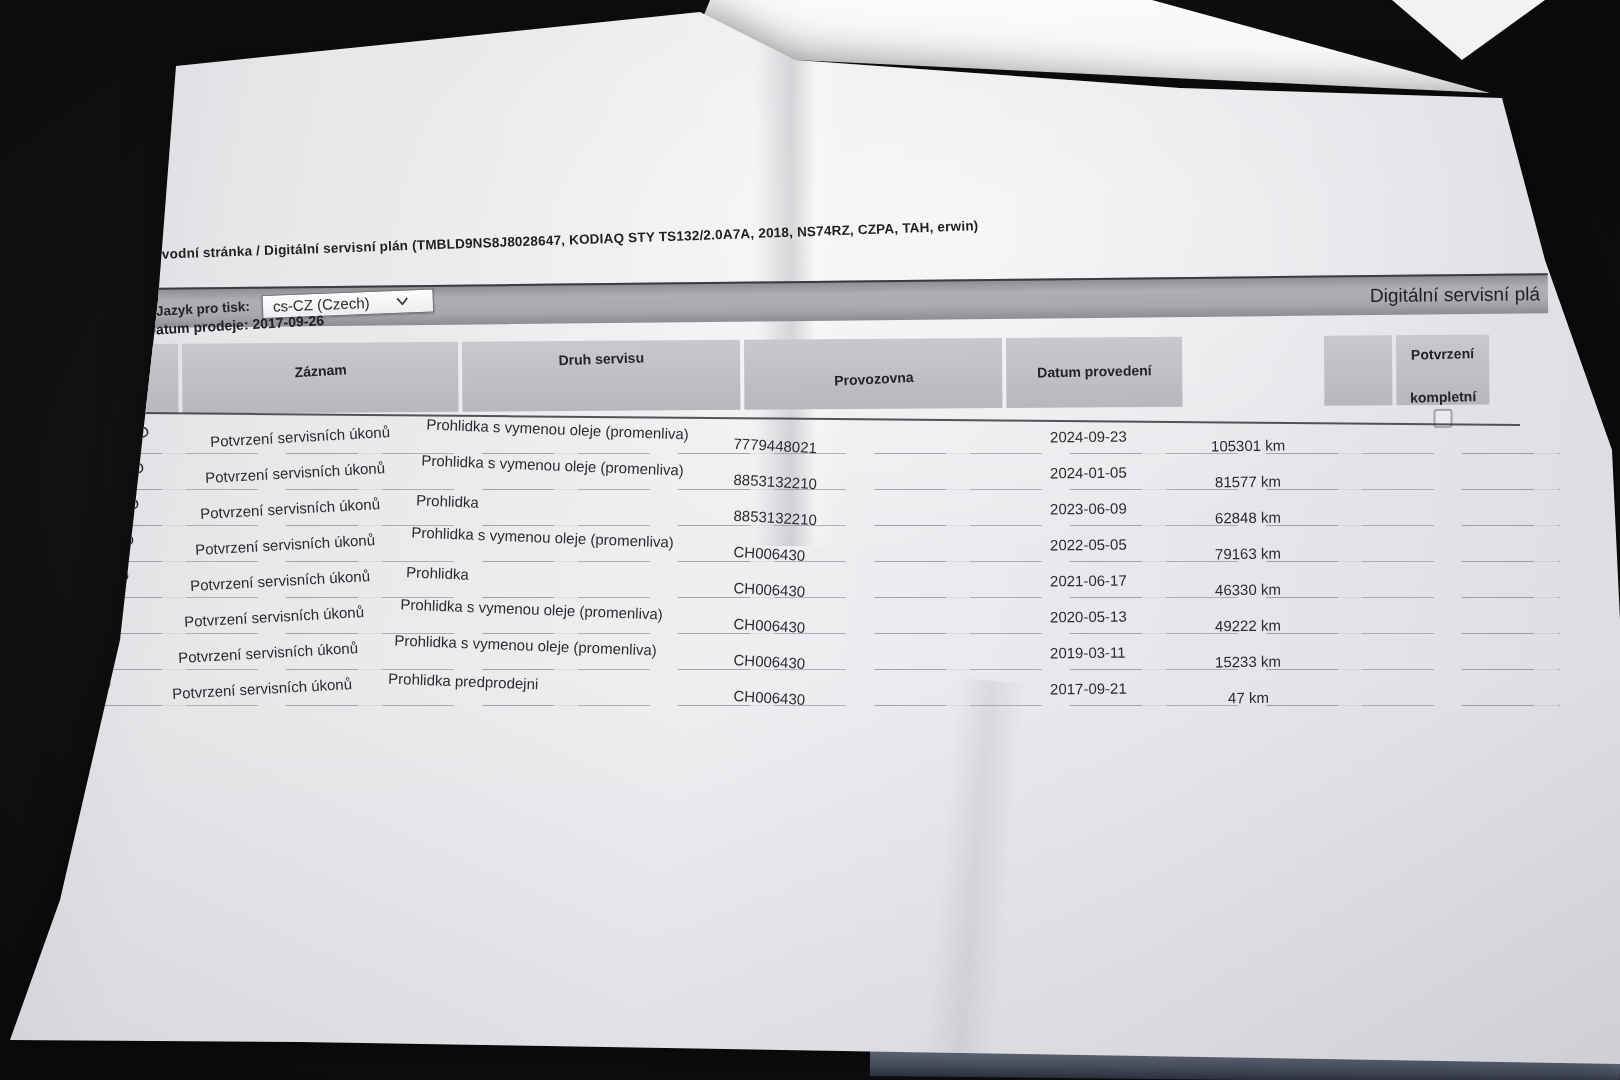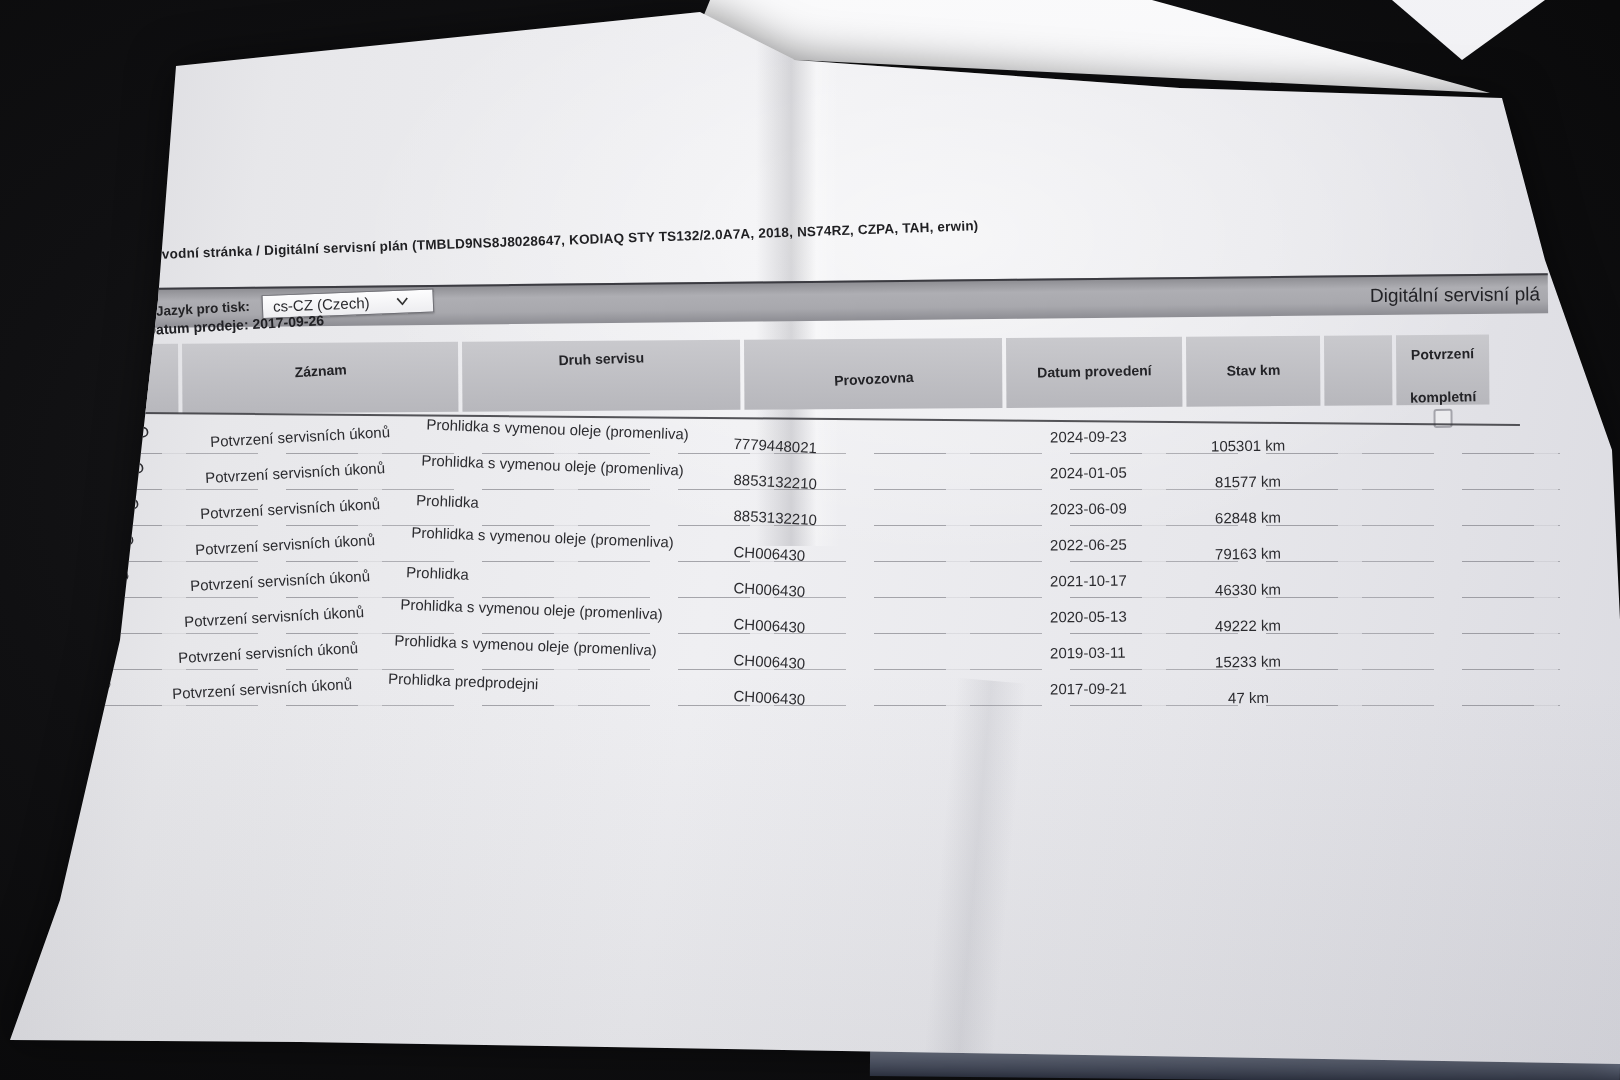--- a/index.html
+++ b/index.html
@@ -140,9 +140,6 @@
       <div class="hc hc4">
             <span>Datum provedení</span>
           </div>
-      <div class="hc hc5">
-            <span>Stav km</span>
-          </div>
       <div class="hc hc6"></div>
       <div class="hc hc7">
         <span><span>Potvrzení</span><br><span>kompletní</span></span>

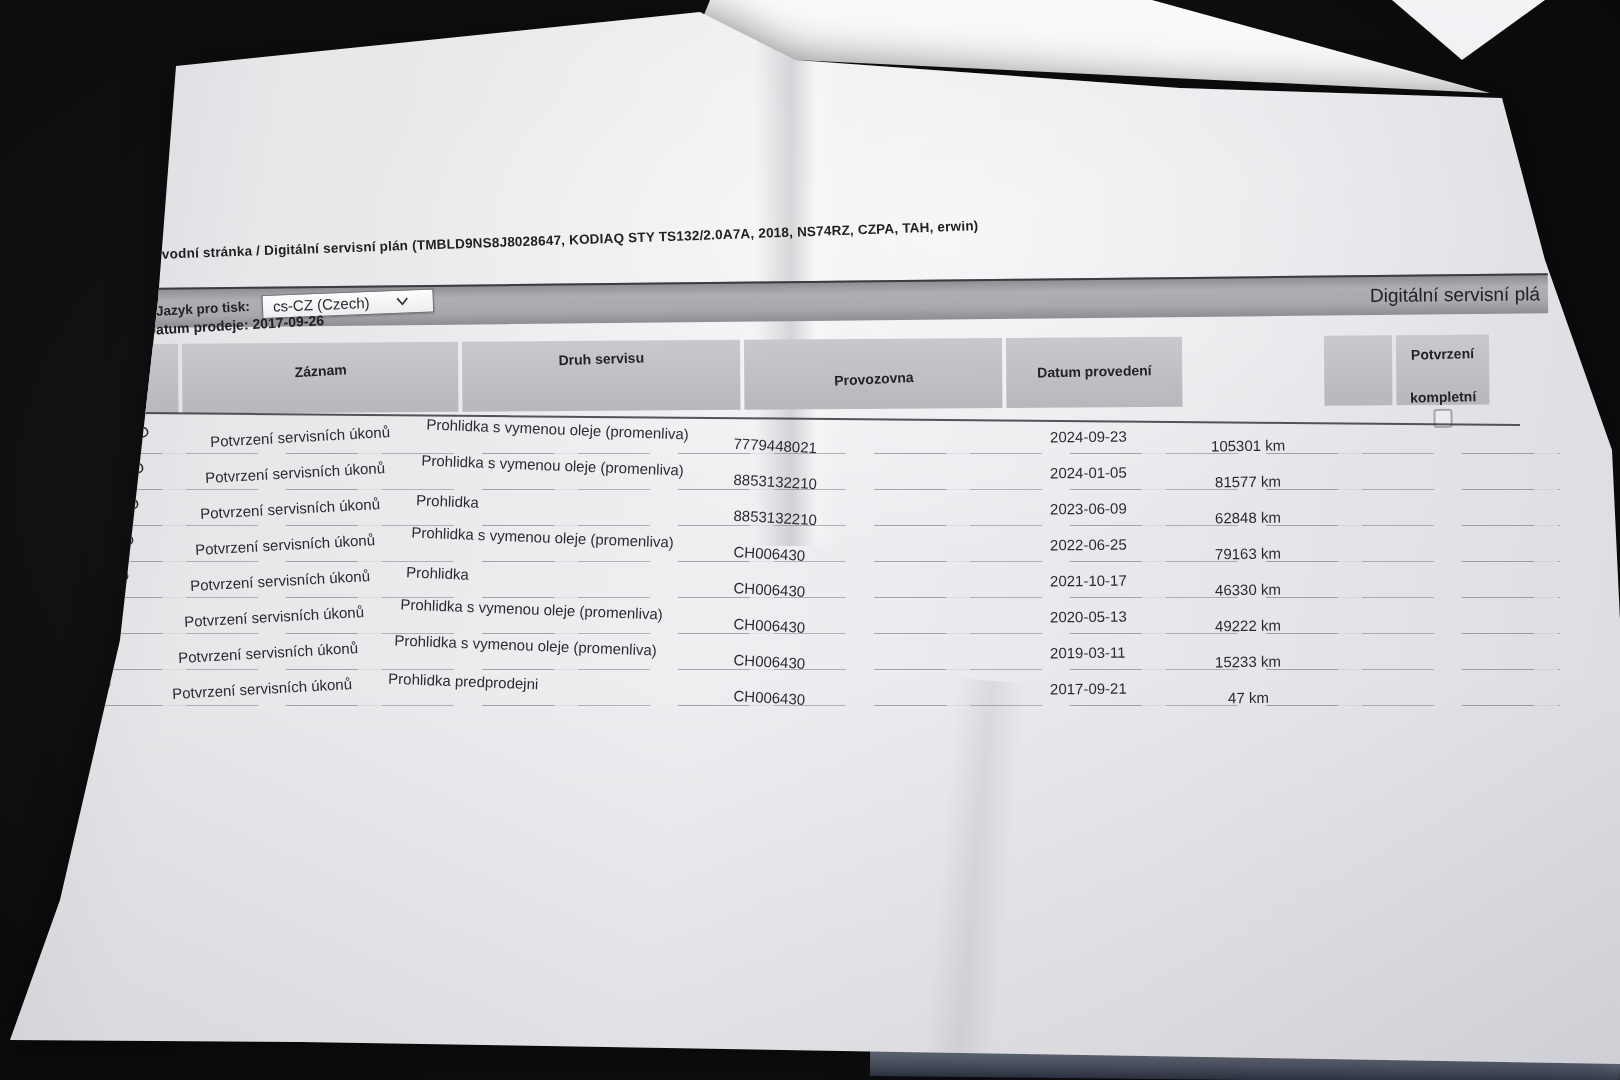--- a/index.html
+++ b/index.html
@@ -242,7 +242,7 @@
               <span>CH006430</span>
             </div>
         <div class="c ct">
-              <span>2022-06-25</span>
+              <span>2022-05-05</span>
             </div>
         <div class="c ck">
               <span>79163 km</span>

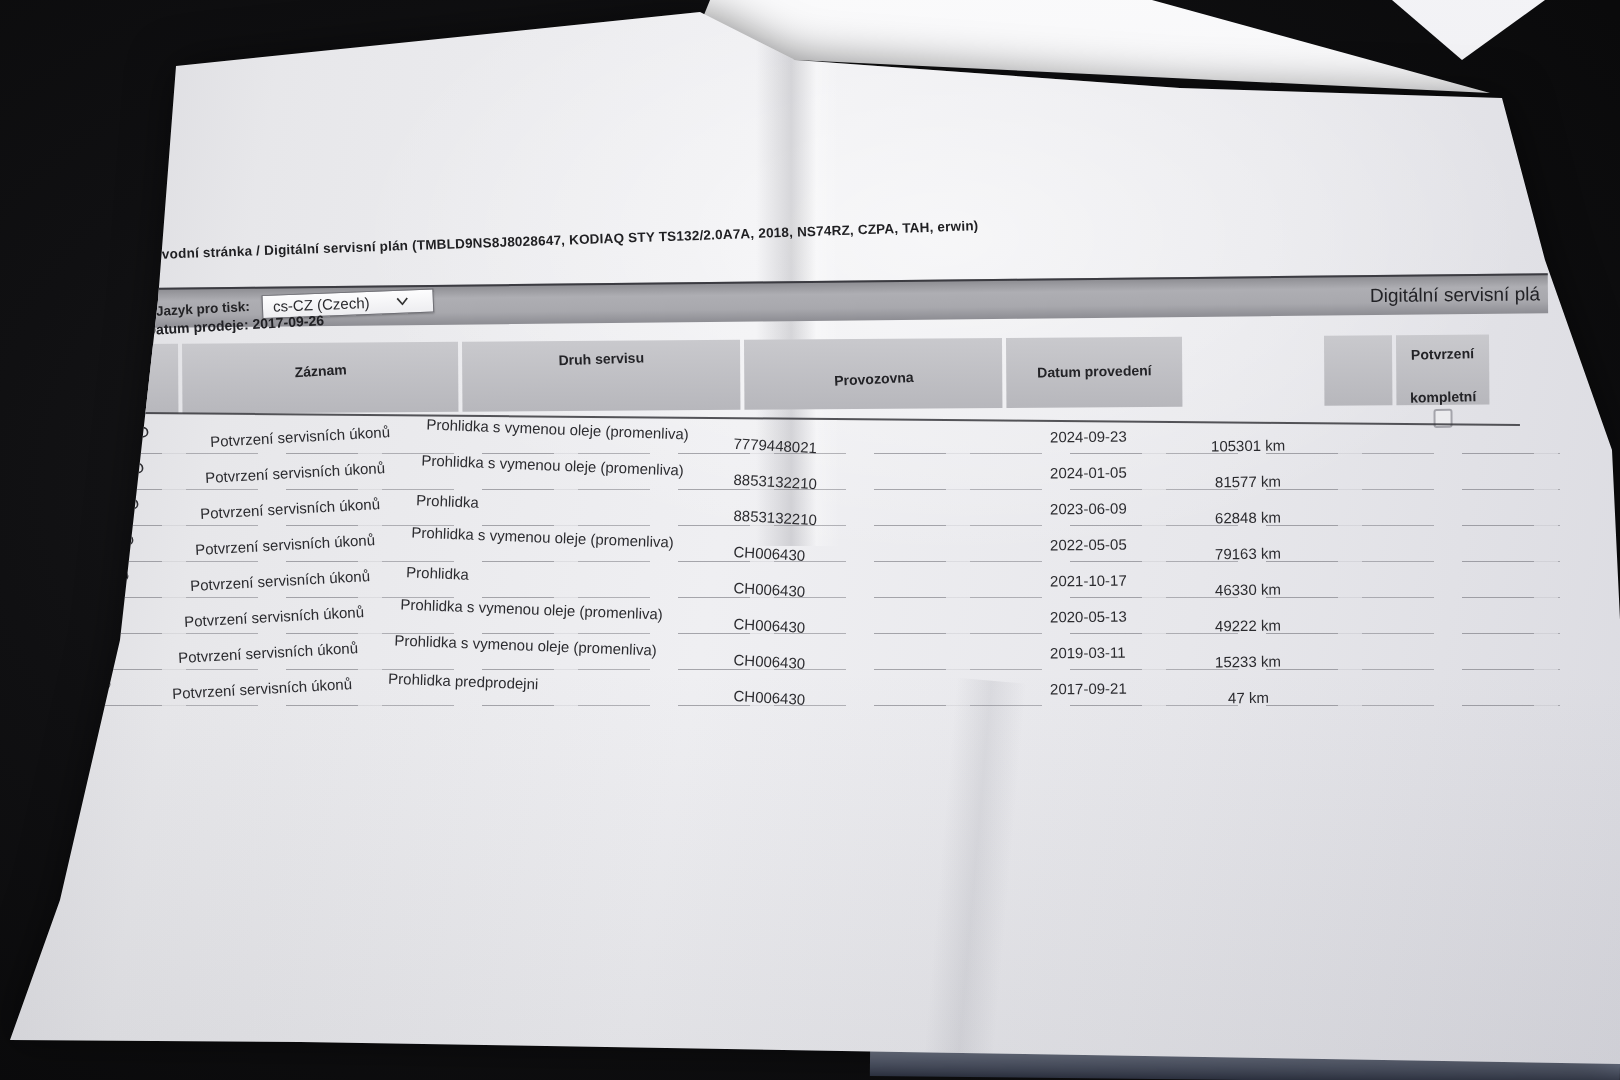--- a/index.html
+++ b/index.html
@@ -267,7 +267,7 @@
               <span>CH006430</span>
             </div>
         <div class="c ct">
-              <span>2021-10-17</span>
+              <span>2021-06-17</span>
             </div>
         <div class="c ck">
               <span>46330 km</span>

